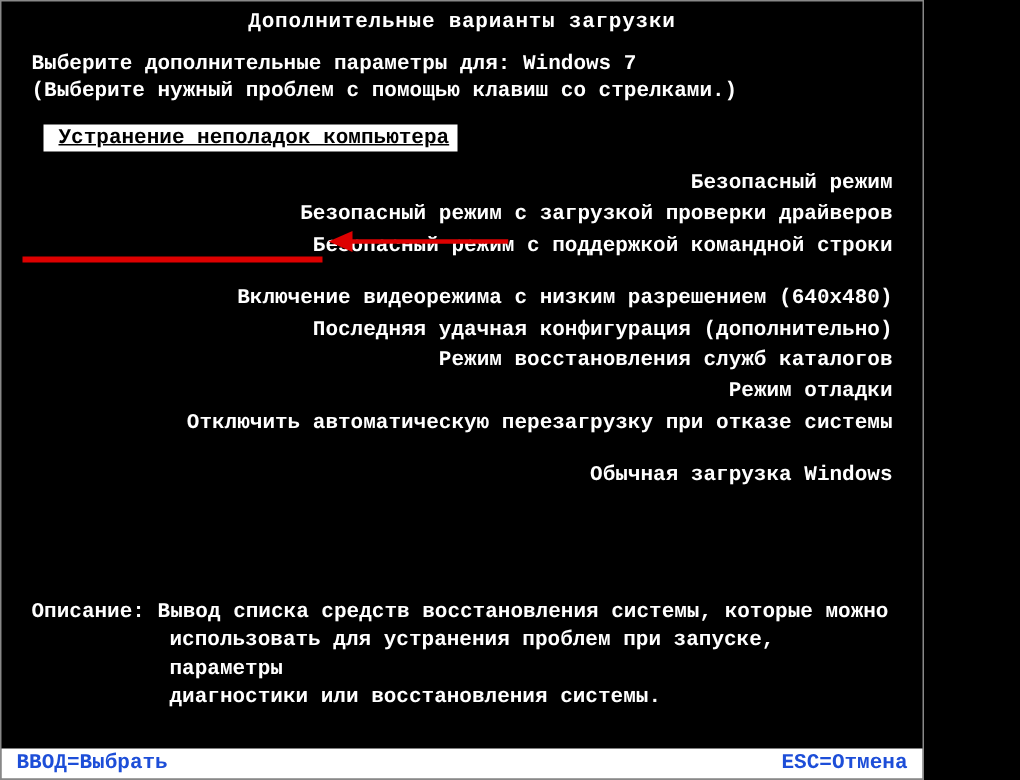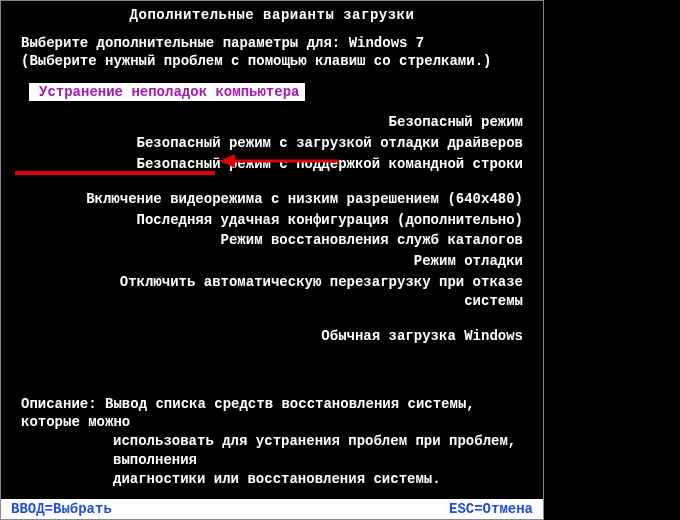--- a/index.html
+++ b/index.html
@@ -13,7 +13,7 @@
     position: relative;
   }
   .screen {
-    width: 544px;
+    width: 616px;
     height: 520px;
     background: #000;
     border: 1px solid #888;

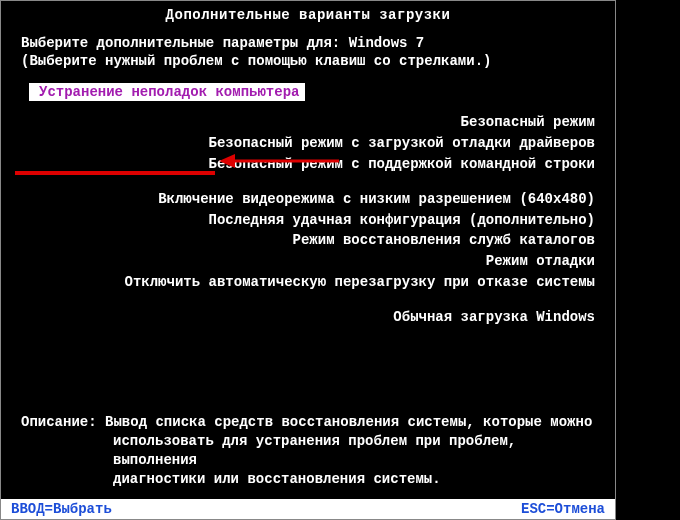--- a/index.html
+++ b/index.html
@@ -33,10 +33,11 @@
   .selected {
     display: inline-block;
     background: #fff;
-    color: #a21caf;
+    color: #000000;
     padding: 1px 6px 1px 10px;
     margin-left: 8px;
     margin-bottom: 12px;
+    text-decoration: underline;
   }
   .options {
     padding-left: 34px;

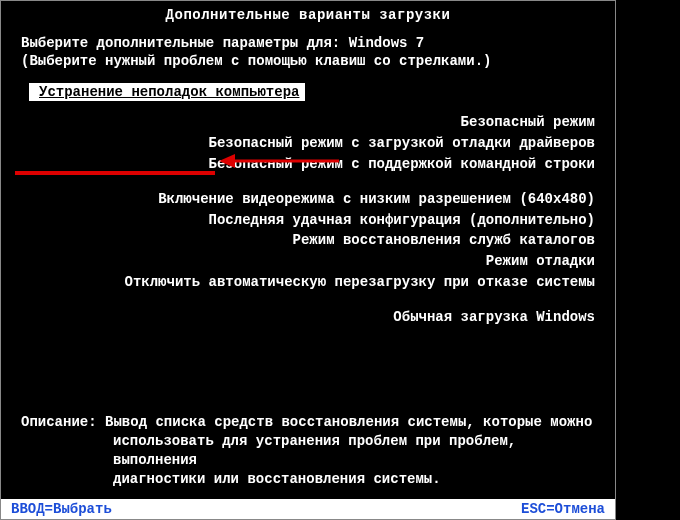--- a/index.html
+++ b/index.html
@@ -100,7 +100,7 @@
 
     <div class="options">
       <div class="opt">Безопасный режим</div>
-      <div class="opt">Безопасный режим с загрузкой отладки драйверов</div>
+      <div class="opt">Безопасный режим с загрузкой проверки драйверов</div>
       <div class="opt">Безопасный режим с поддержкой командной строки</div>
 
       <div class="group-gap"></div>

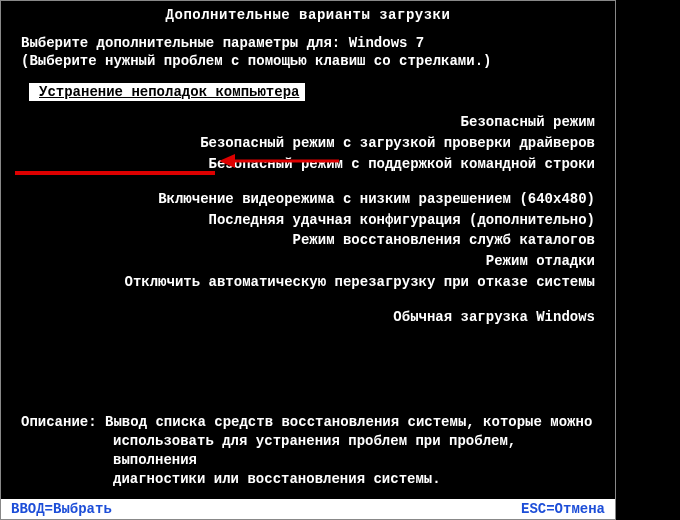--- a/index.html
+++ b/index.html
@@ -65,7 +65,7 @@
     padding: 0 20px;
     position: absolute;
     left: 0;
-    bottom: 30px;
+    bottom: 44px;
     width: 100%;
     line-height: 1.35;
   }

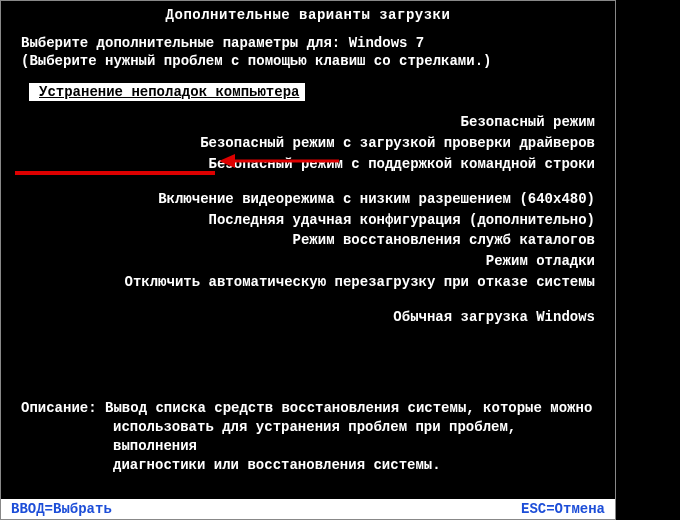--- a/index.html
+++ b/index.html
@@ -127,7 +127,7 @@
     <span class="desc-label">Описание:</span>
     <span> </span>
     <span class="desc-text">Вывод списка средств восстановления системы, которые можно</span>
-    <span class="desc-cont">использовать для устранения проблем при проблем, выполнения</span>
+    <span class="desc-cont">использовать для устранения проблем при запуске, параметры</span>
     <span class="desc-cont">диагностики или восстановления системы.</span>
   </div>
 

